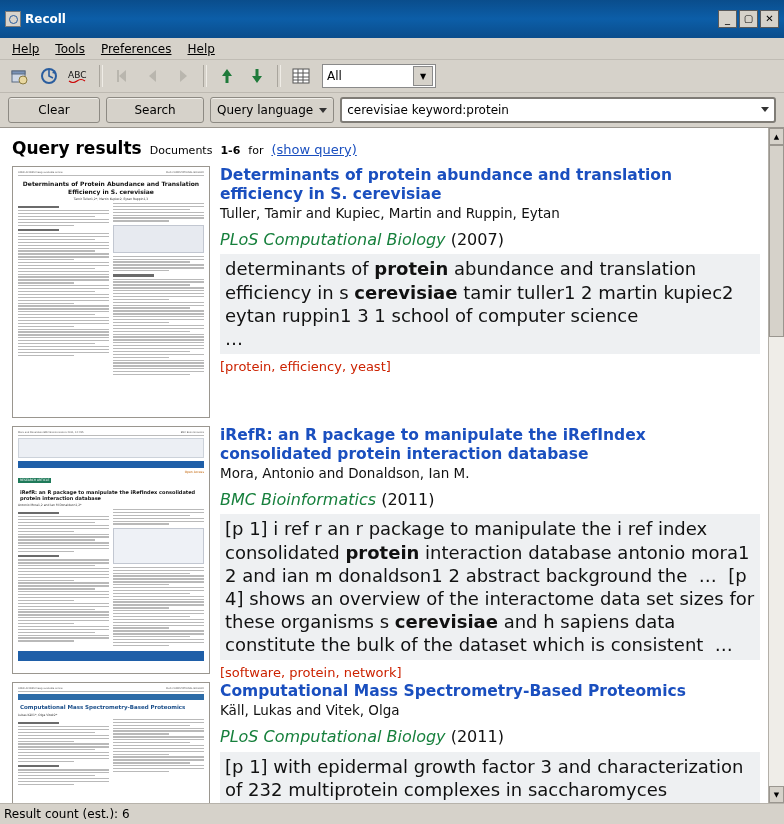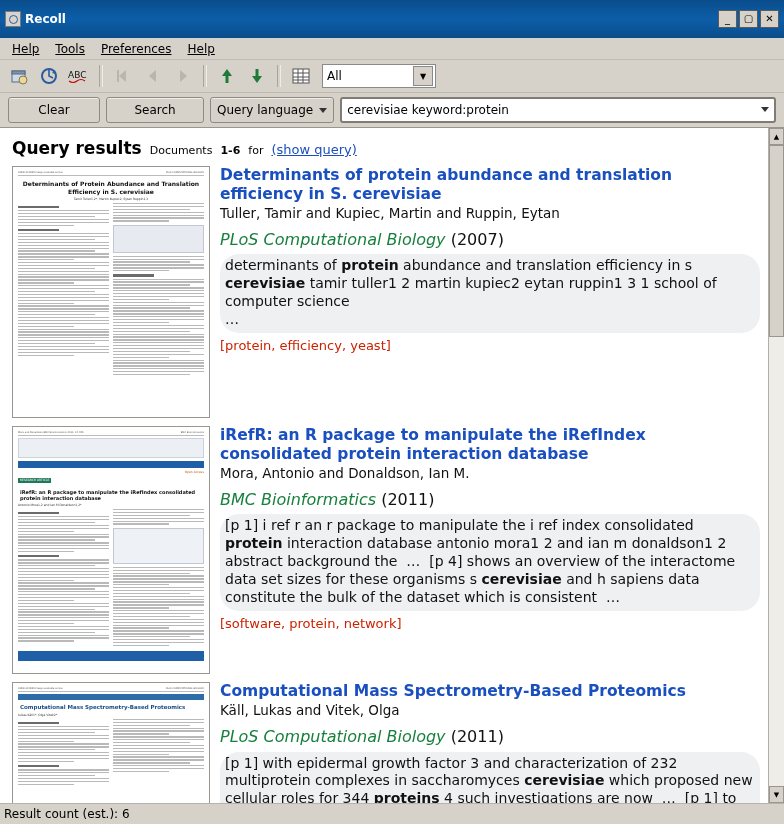--- a/index.html
+++ b/index.html
@@ -232,10 +232,9 @@
     margin-top: 4px;
     background: #eef0f2;
     padding: 3px 5px 4px 5px;
-    font-size: 14px;
+    font-size: 18px;
     line-height: 1.28;
     color: #111;
-    border-radius: 19px;
   }
   .r-snippet b { font-weight: bold; }
   .r-keywords {

